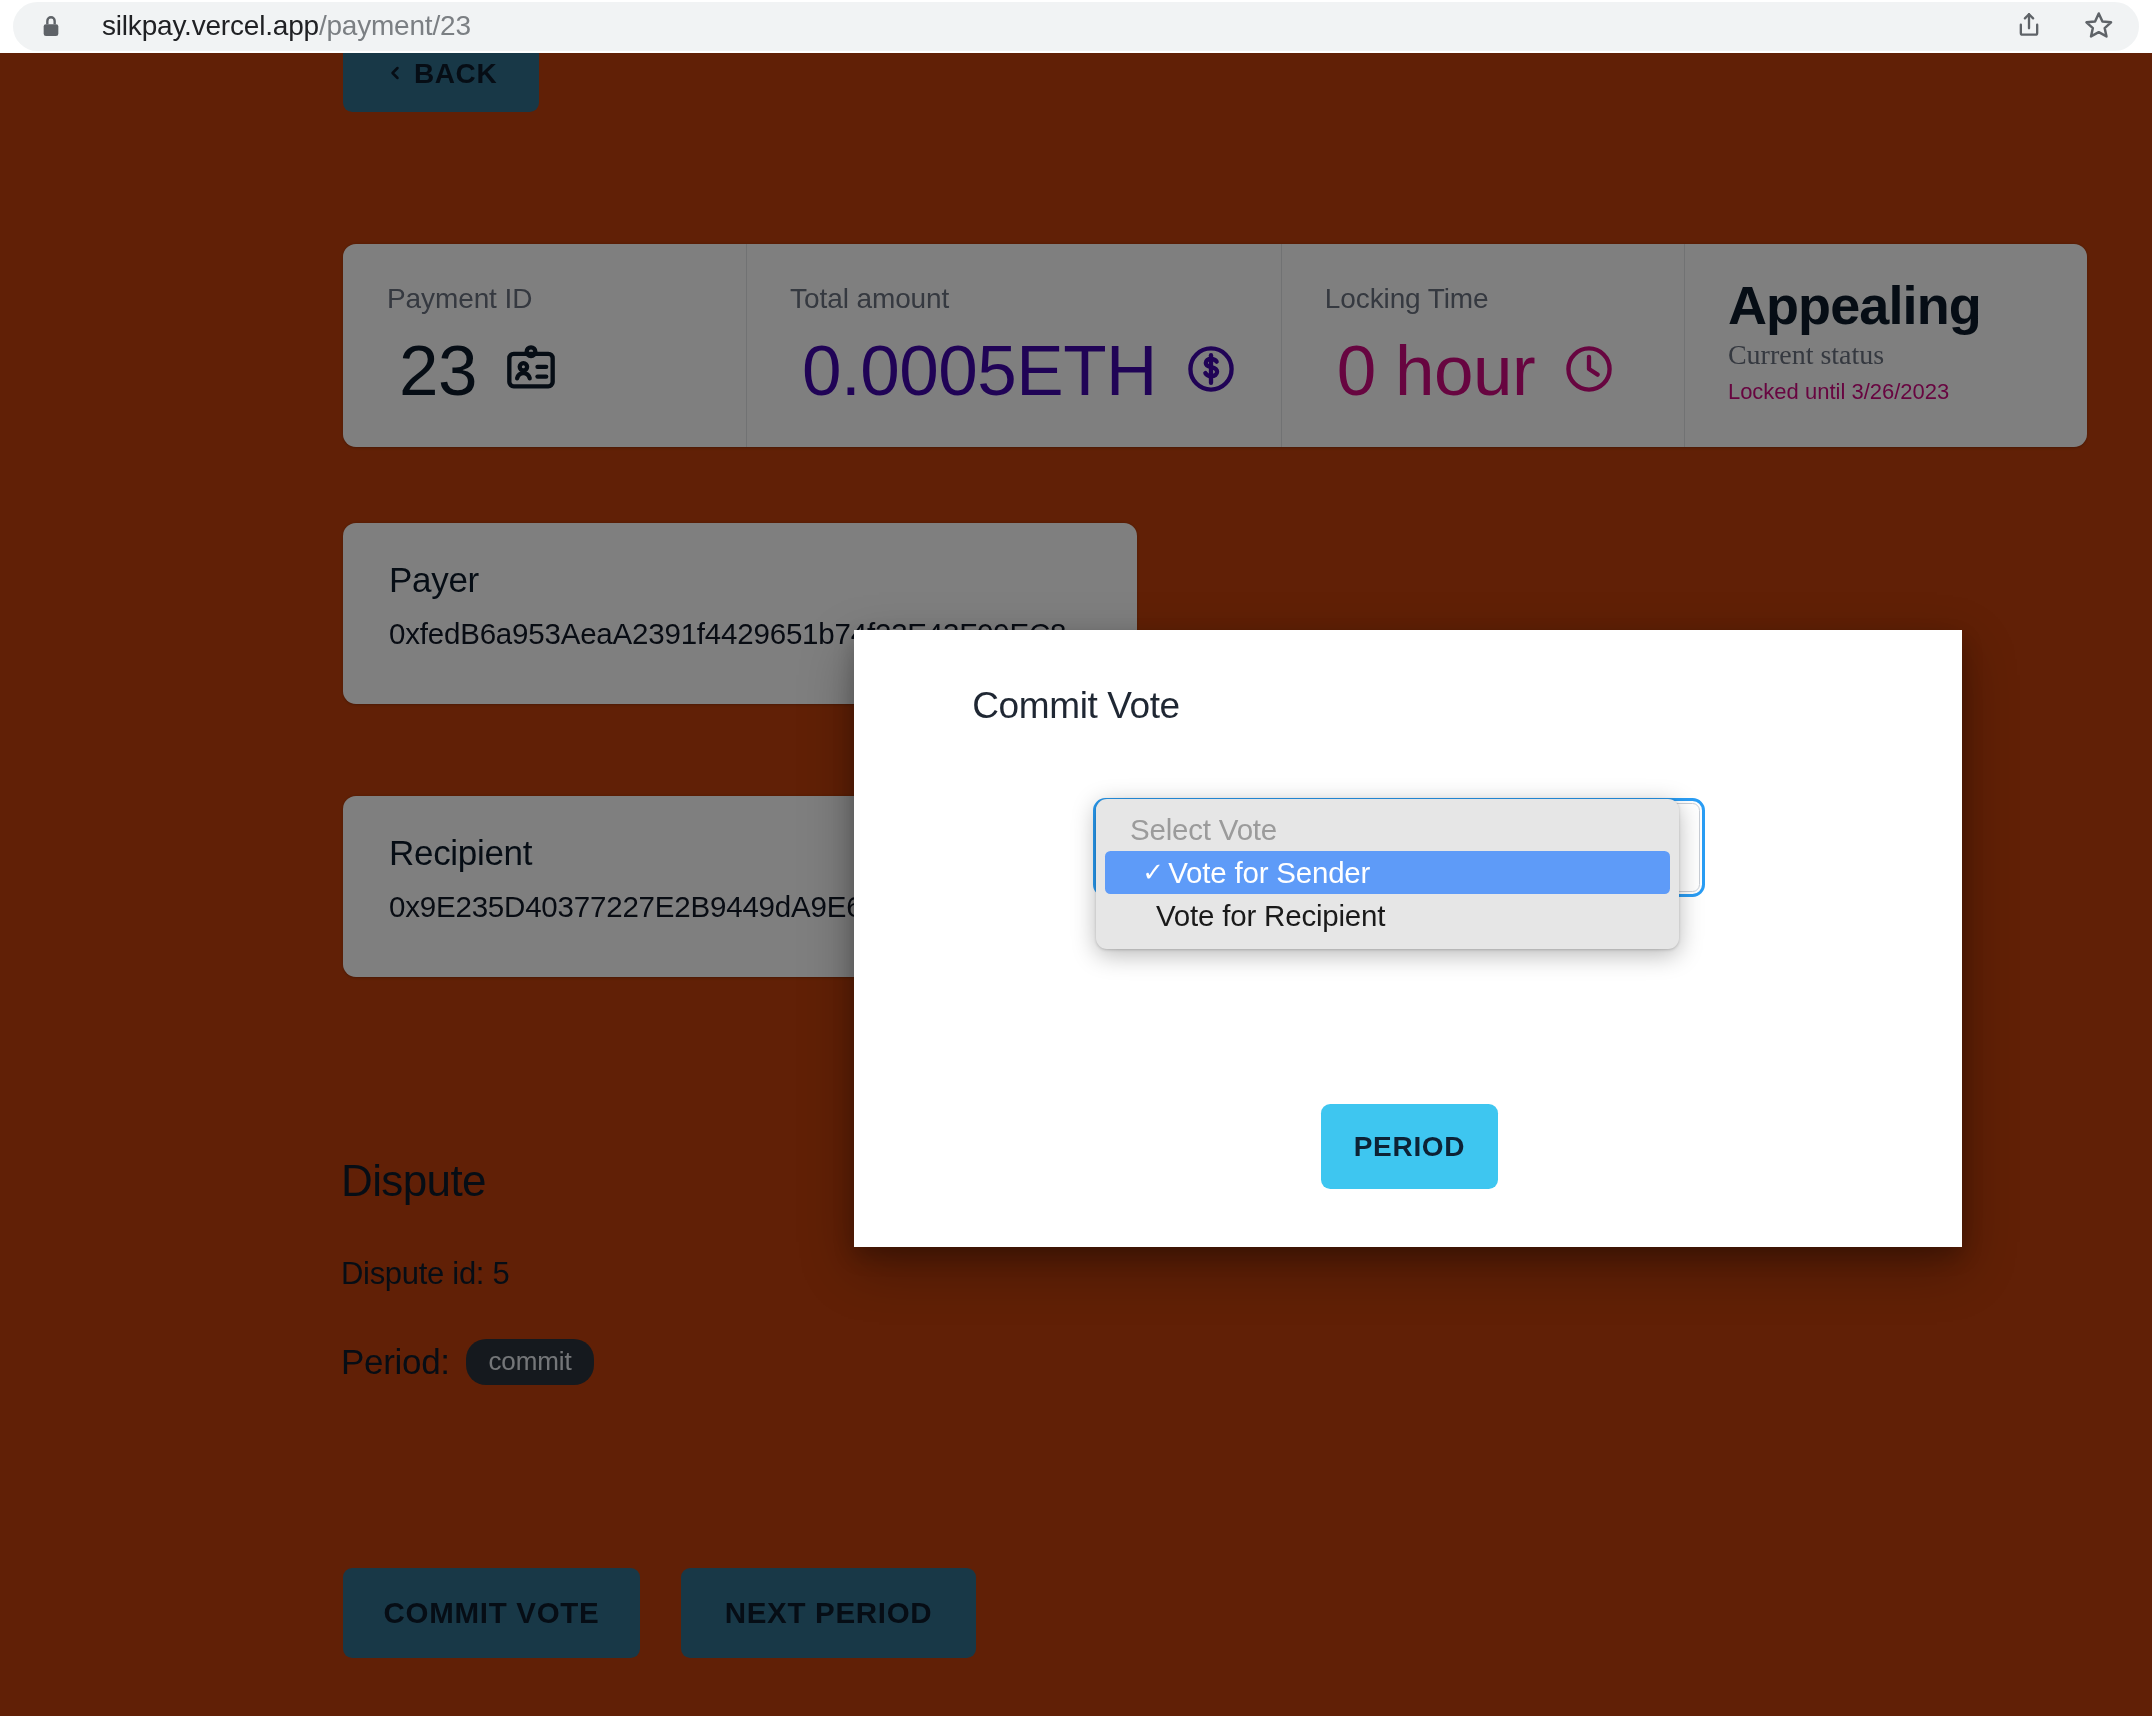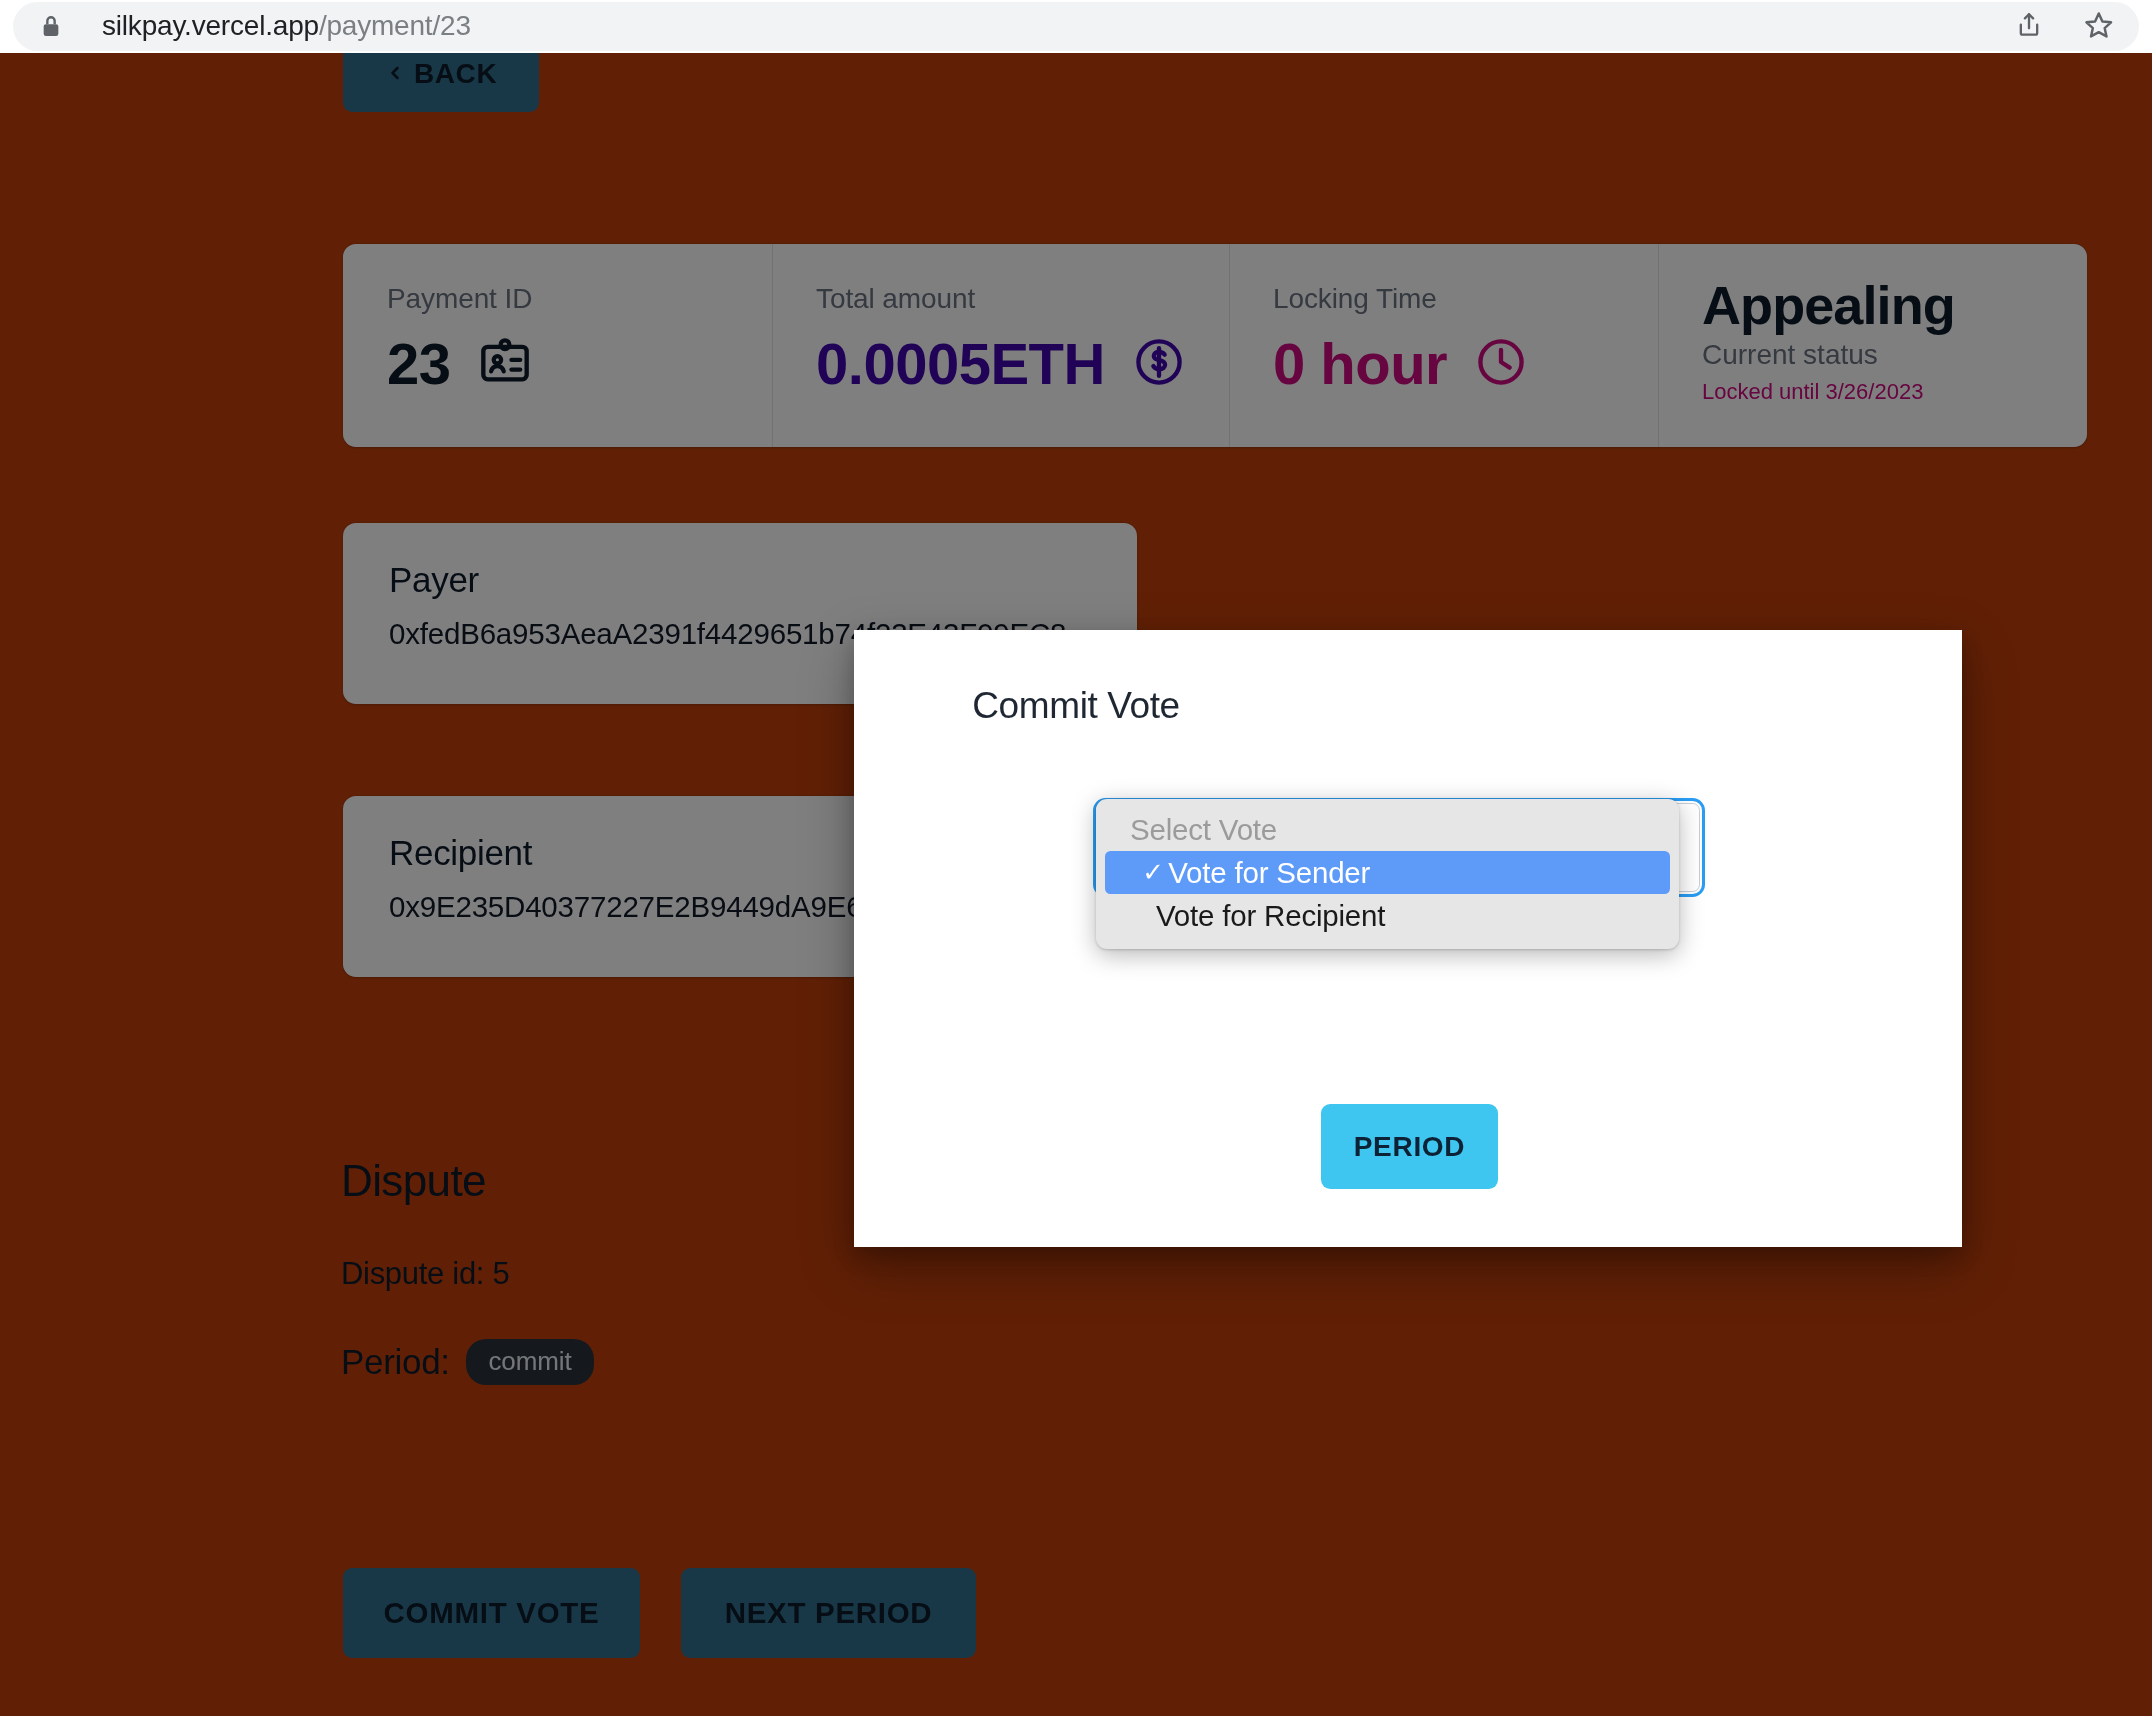--- a/index.html
+++ b/index.html
@@ -64,7 +64,7 @@
   }
   .stat-label { font-size: 28px; color: #6b7280; font-weight: 400; letter-spacing: -0.1px; }
   .stat-row { display: flex; align-items: center; gap: 28px; margin-top: 14.8px; }
-  .stat-value { font-size: 58px; font-weight: bold; color: #0d1b2a; letter-spacing: -0.5px; }
+  .stat-value { font-size: 71px; font-weight: normal; color: #0d1b2a; letter-spacing: -0.5px; margin-left: 12px; }
   .stat-value.purple { color: #4107ad; }
   .stat-value.magenta { color: #cf0a80; }
   .status-title { font-size: 54px; font-weight: bold; color: #0d1b2a; letter-spacing: -0.9px; line-height: 1.0; margin-top: -5.5px;}

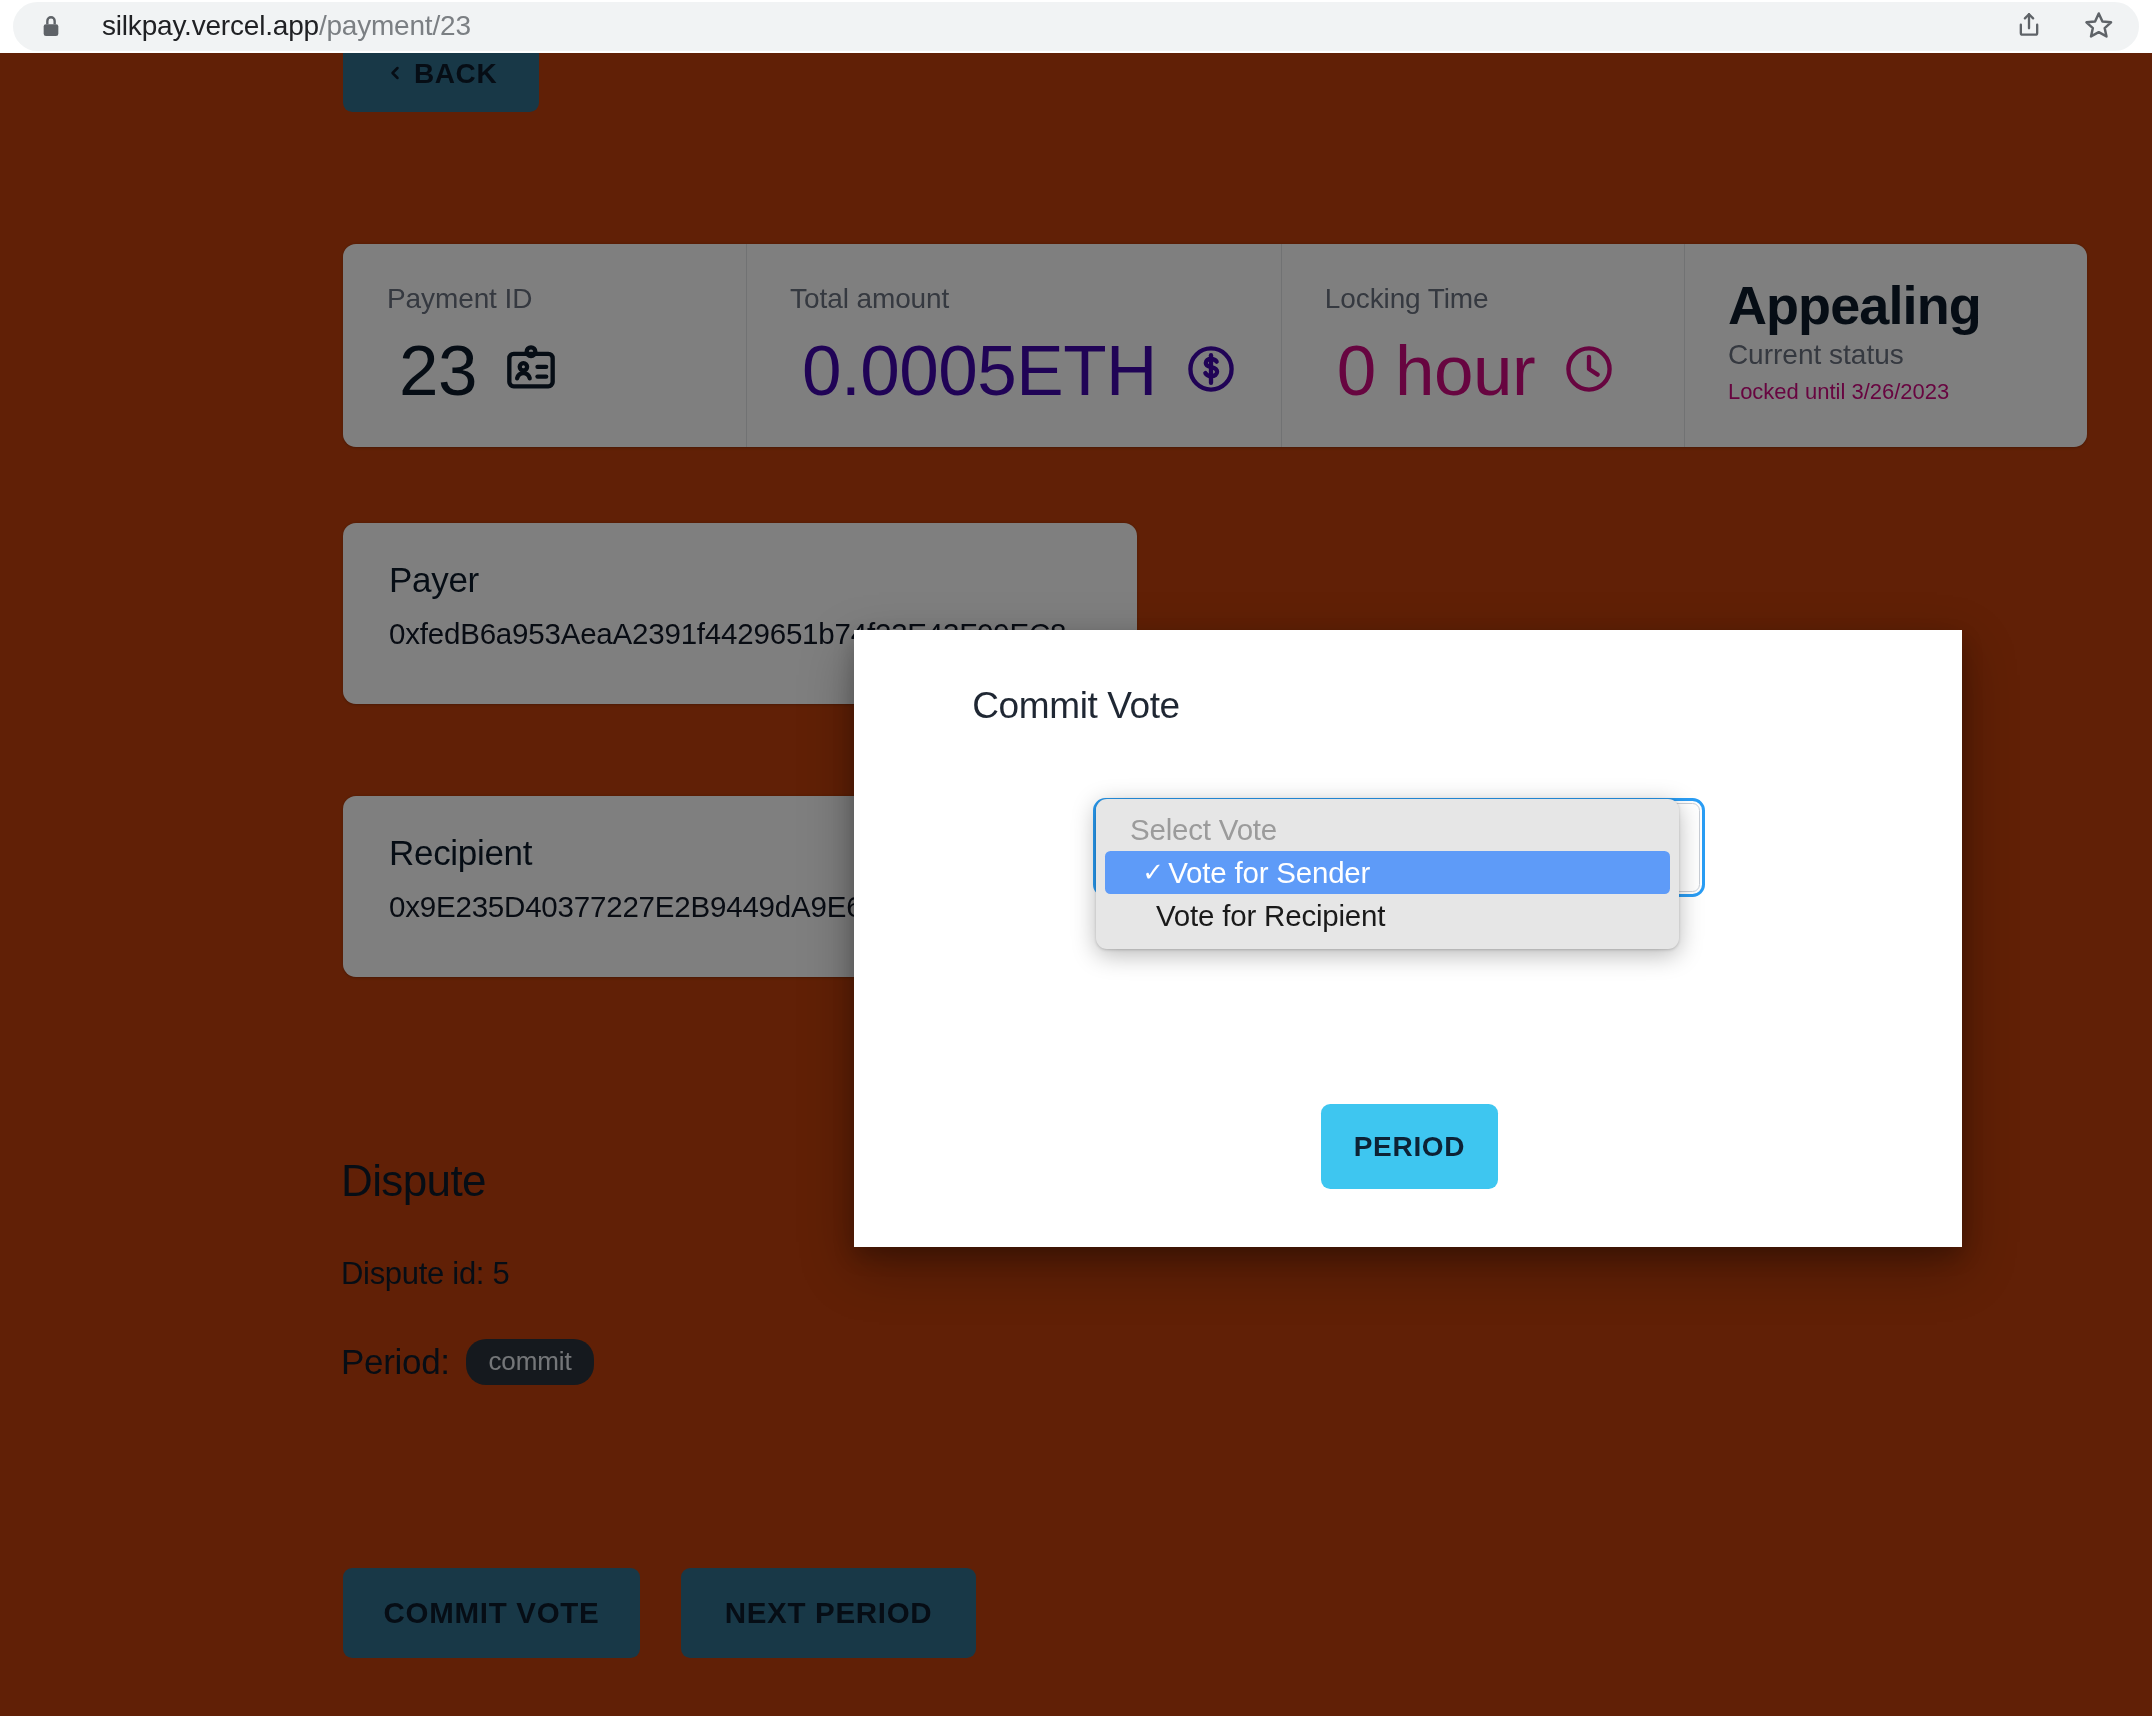--- a/index.html
+++ b/index.html
@@ -68,7 +68,7 @@
   .stat-value.purple { color: #4107ad; }
   .stat-value.magenta { color: #cf0a80; }
   .status-title { font-size: 54px; font-weight: bold; color: #0d1b2a; letter-spacing: -0.9px; line-height: 1.0; margin-top: -5.5px;}
-  .status-sub { font-size: 28px; color: #6b7280; margin-top: 7.4px; }
+  .status-sub { font-size: 28px; color: #6b7280; margin-top: 7.4px; font-family: Liberation Serif, serif; }
   .status-locked { font-size: 22px; color: #cf0a80; margin-top: 7.4px; }
 
   

